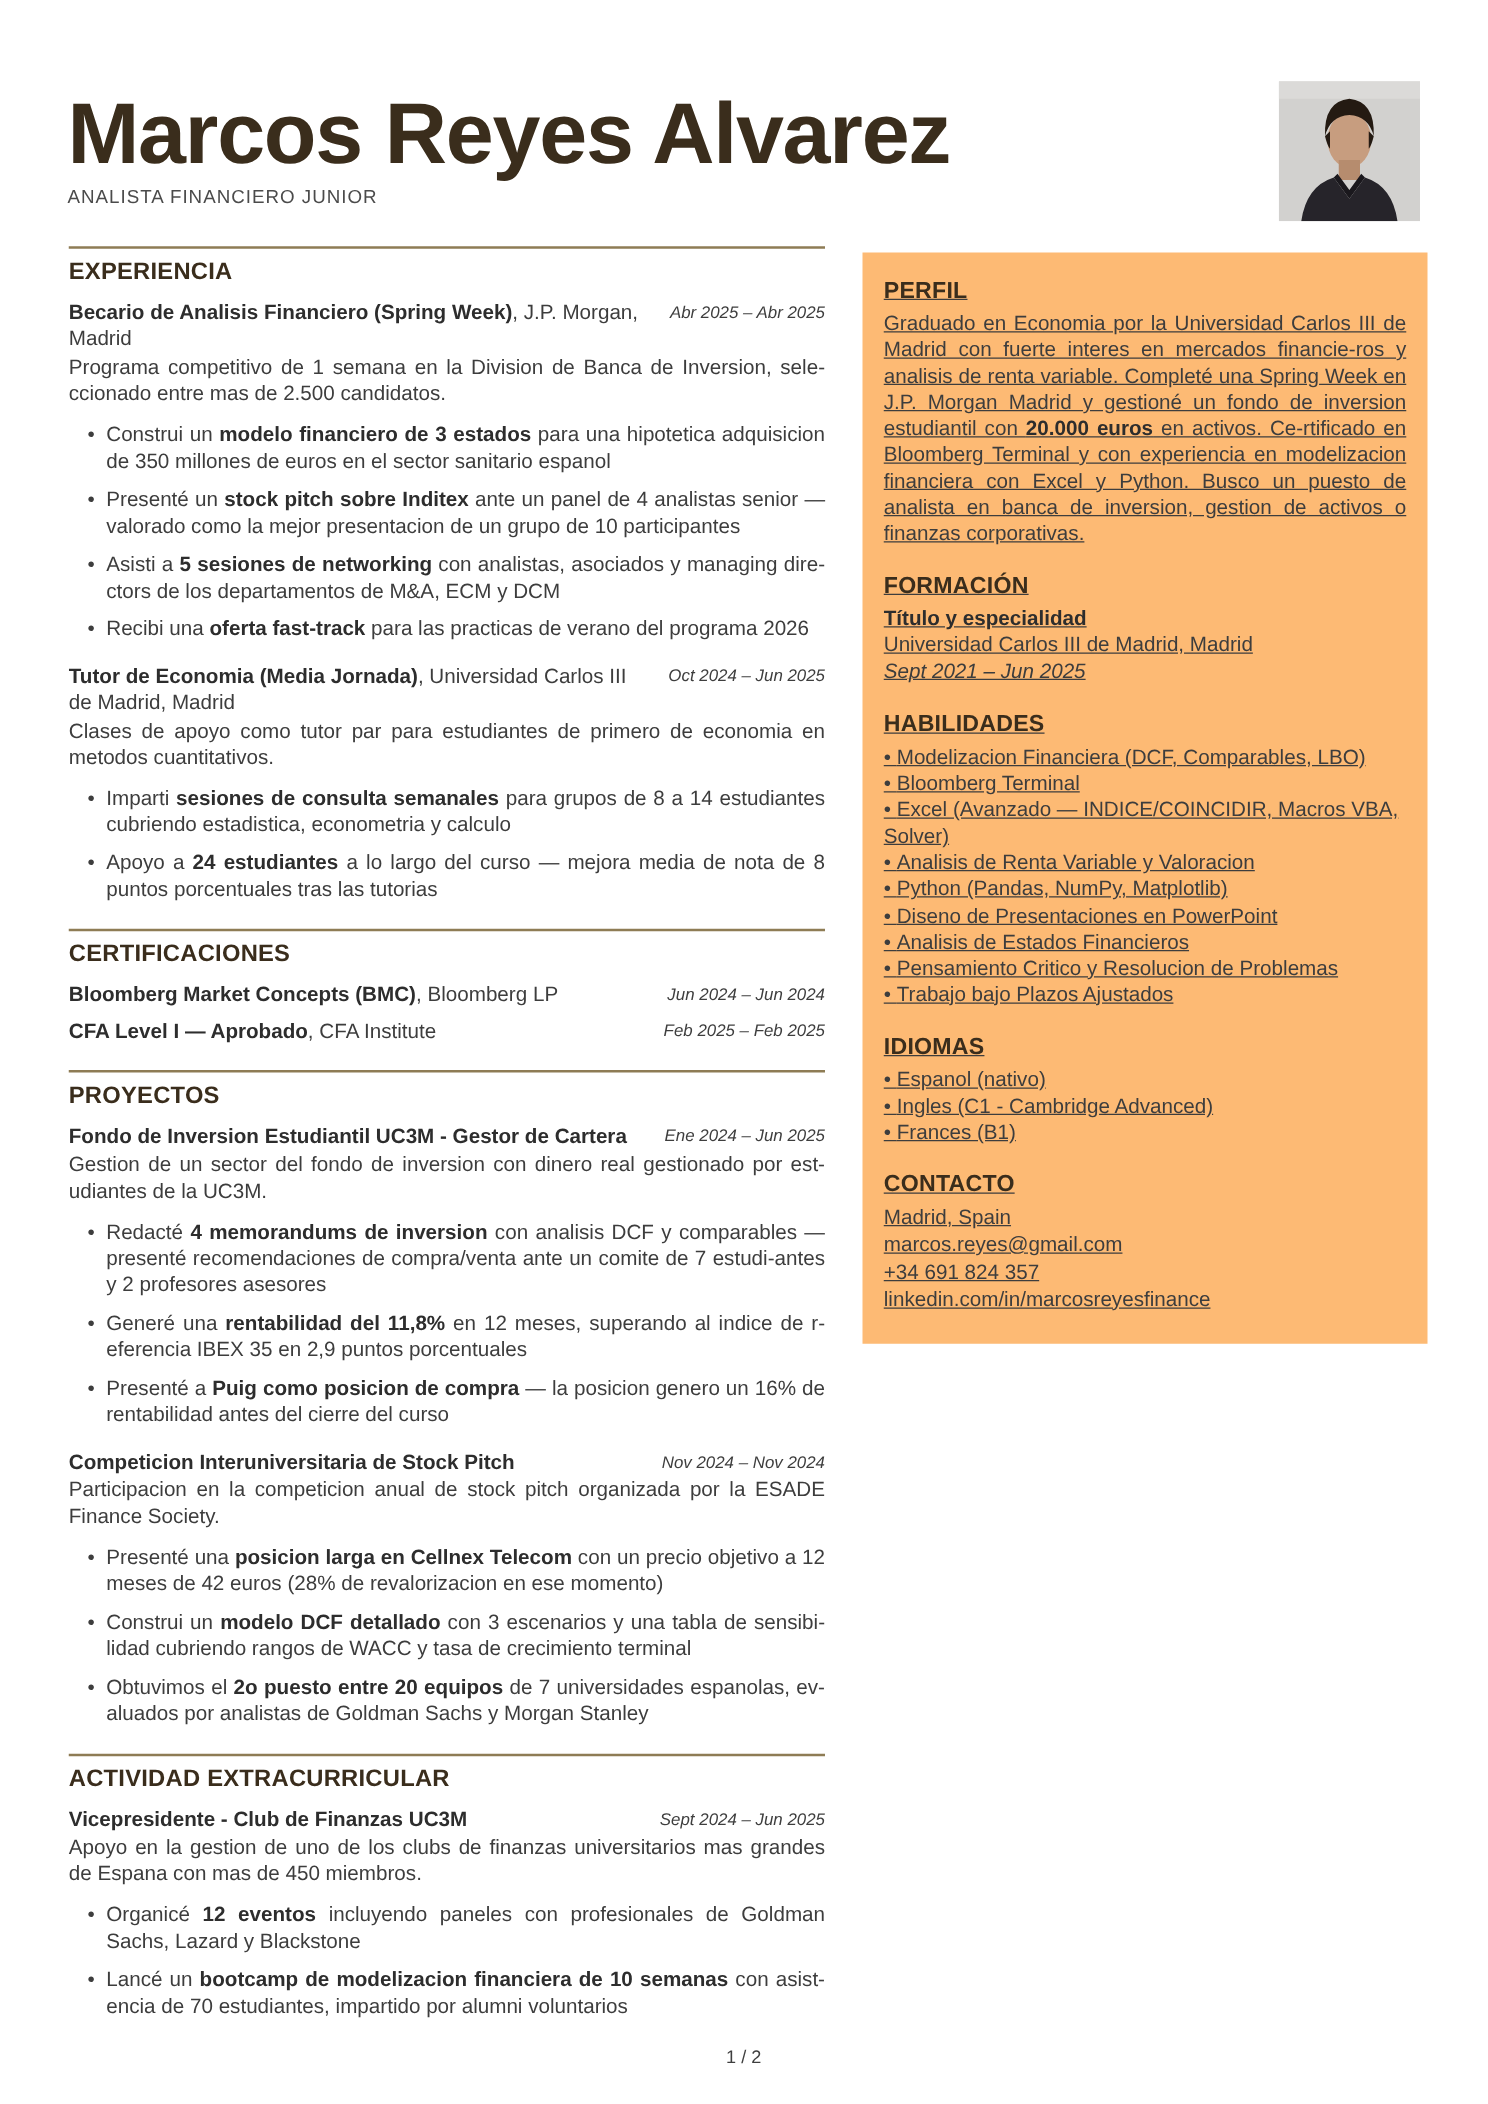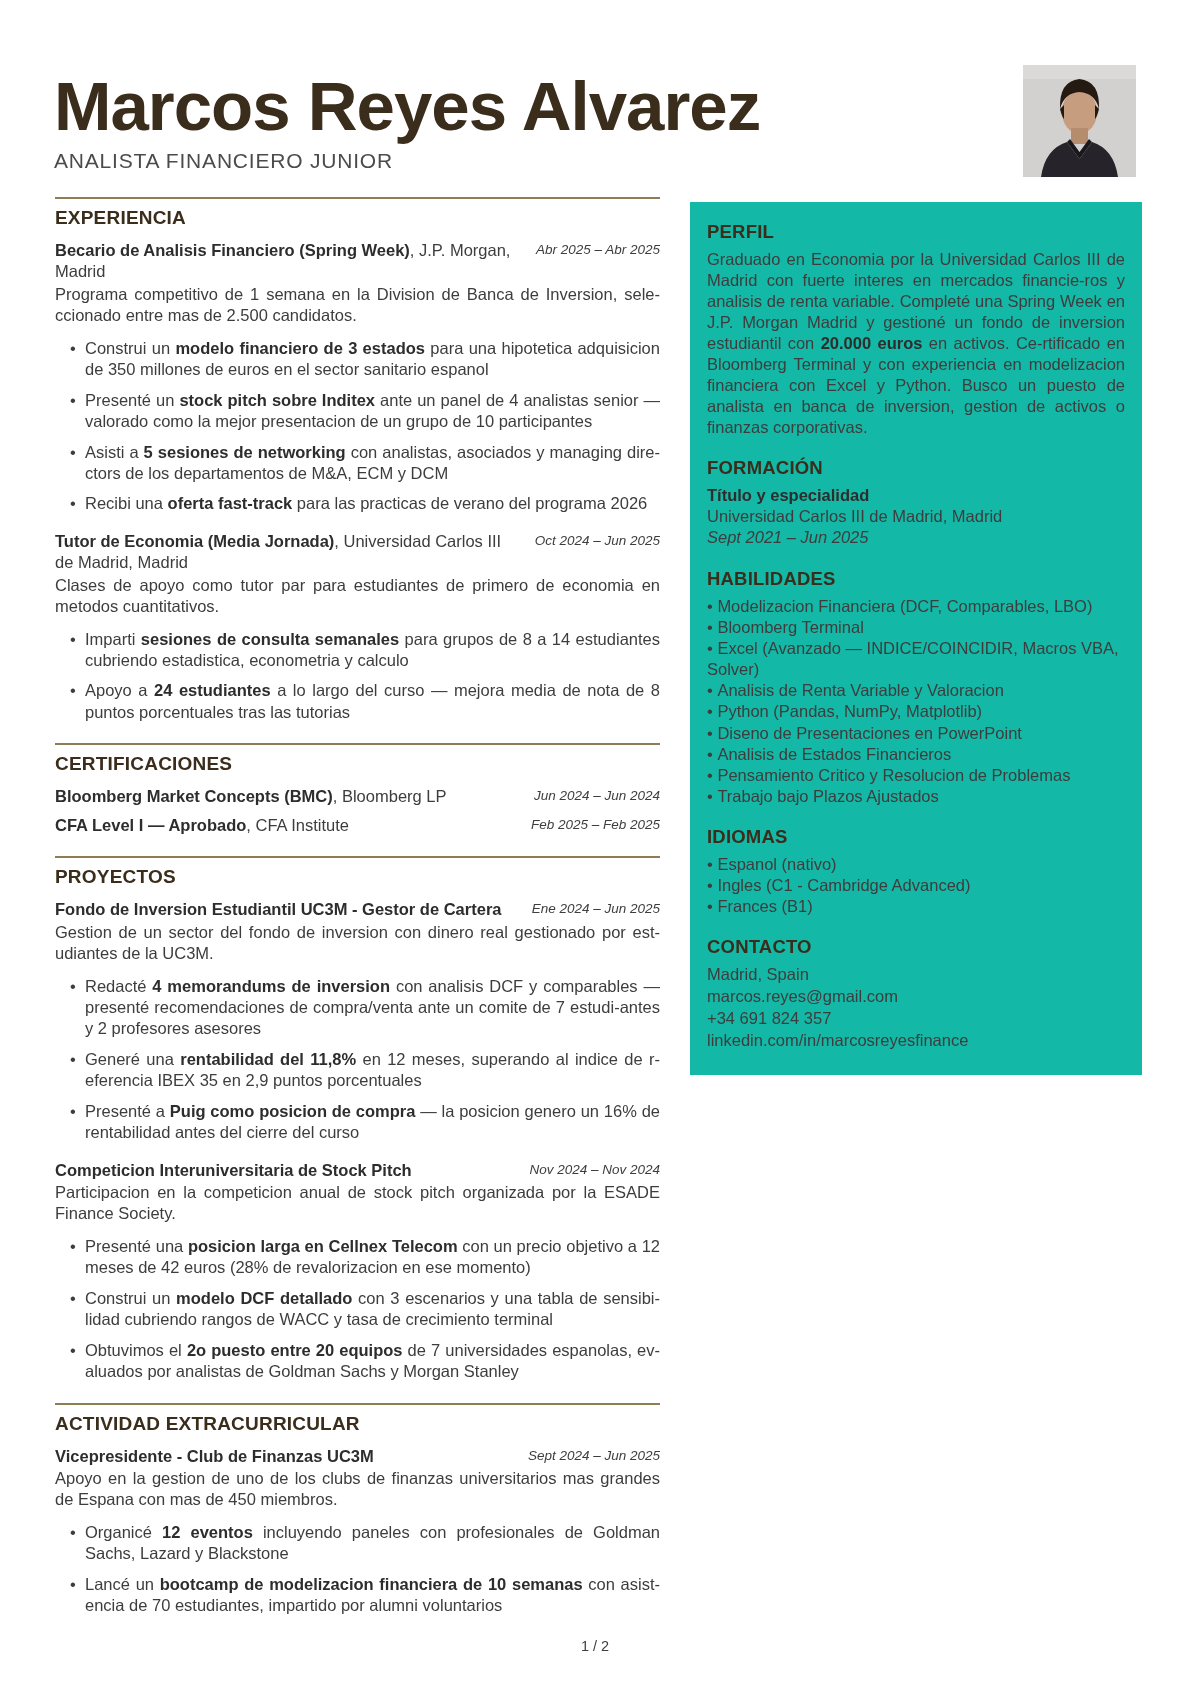--- a/index.html
+++ b/index.html
@@ -10,7 +10,7 @@
   
   .header{position:absolute;left:54px;top:72px;width:900px;}
   .name{margin:0;font-size:69px;font-weight:800;color:#3a2d1c;letter-spacing:-1px;line-height:1.02;}
-  .subtitle{margin-top:7px;font-size:21px;letter-spacing:.8px;color:#4b4b4b;}
+  .subtitle{margin-top:7px;font-size:15px;letter-spacing:.8px;color:#4b4b4b;}
   .photo{position:absolute;left:1023px;top:65px;width:113px;height:112px;display:block;}
   
   .left-col{position:absolute;left:55px;top:197px;width:605px;}

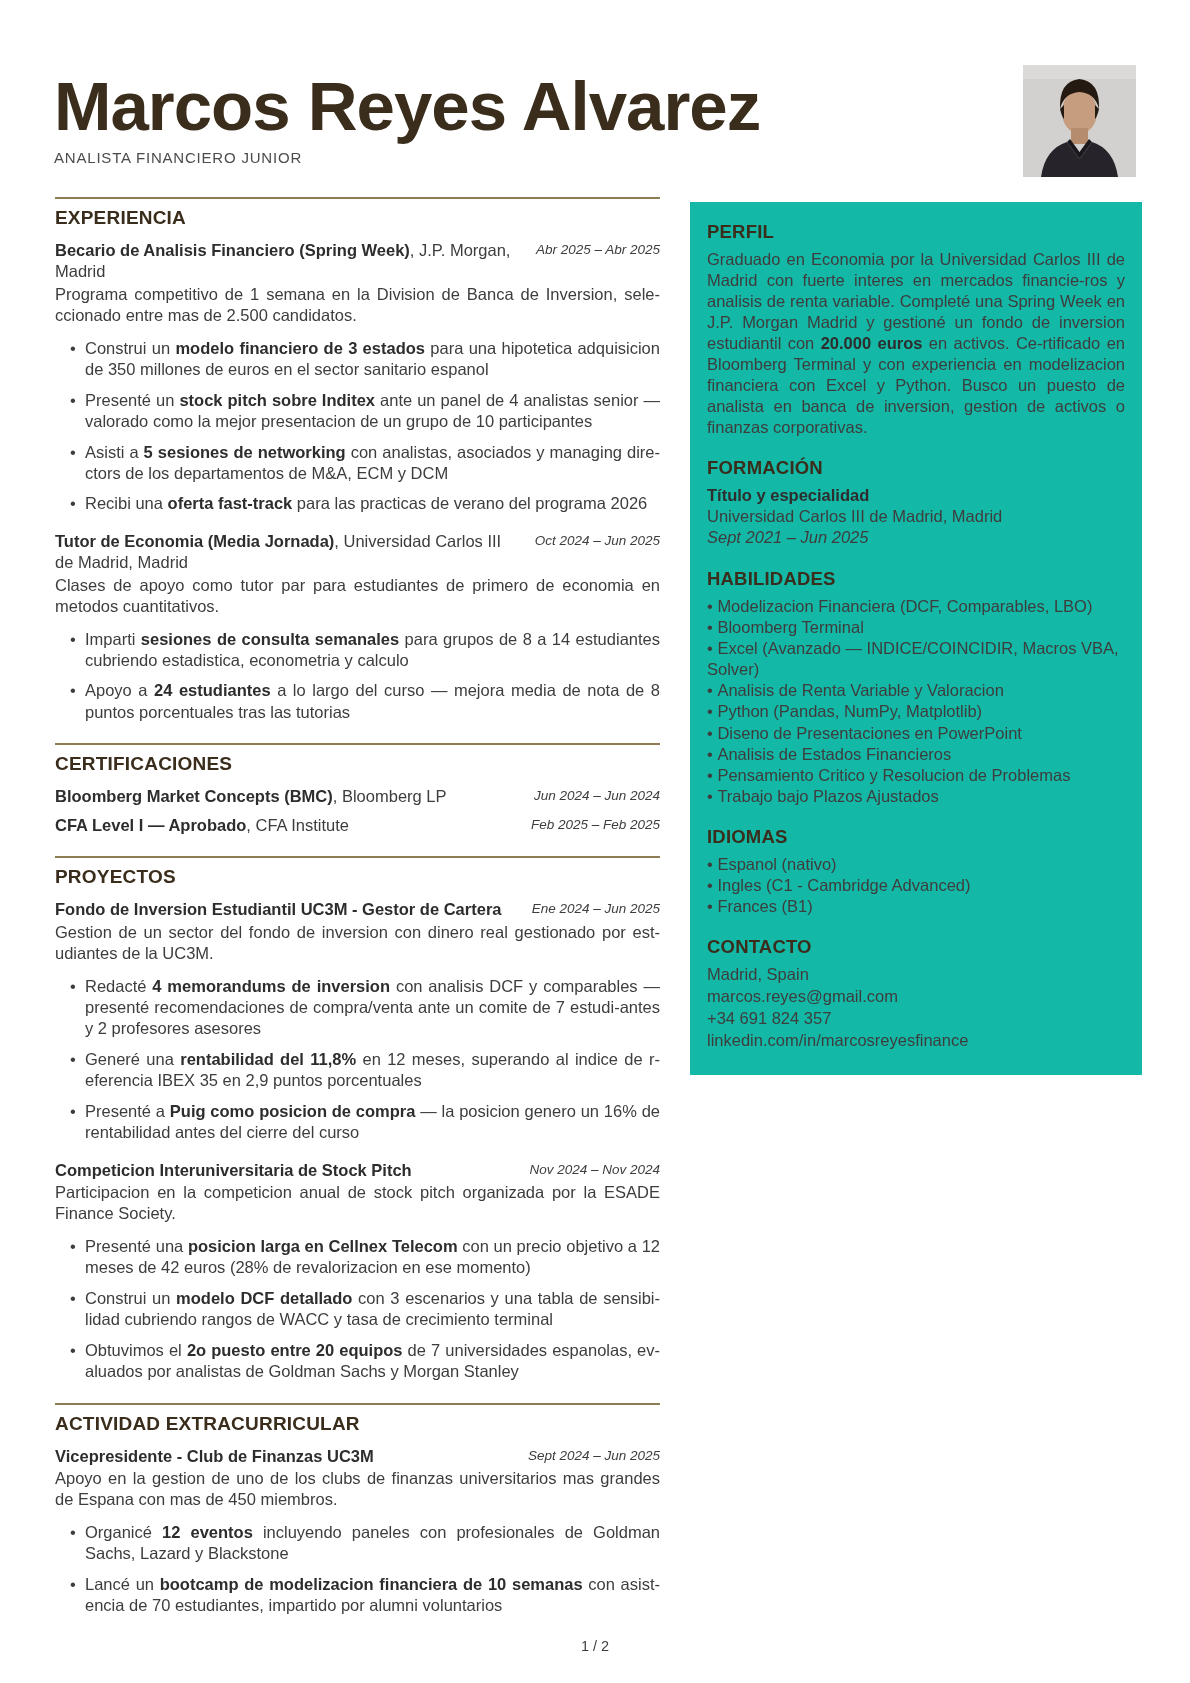--- a/index.html
+++ b/index.html
@@ -29,7 +29,7 @@
   ul.bullets b, .rich b{color:#2d2d2d;}
   
   .sidebar{position:absolute;left:690px;top:202px;width:452px;box-sizing:border-box;
-    background:#14b8a6;padding:19px 17px 24px 17px;}
+    background:#fdba74;padding:19px 17px 24px 17px;text-decoration:underline;}
   .side-sec{margin-bottom:19px;}
   .side-sec:last-child{margin-bottom:0;}
   .side-heading{margin:0 0 6px 0;font-size:18.5px;font-weight:800;color:#3a2d1c;letter-spacing:.2px;}

